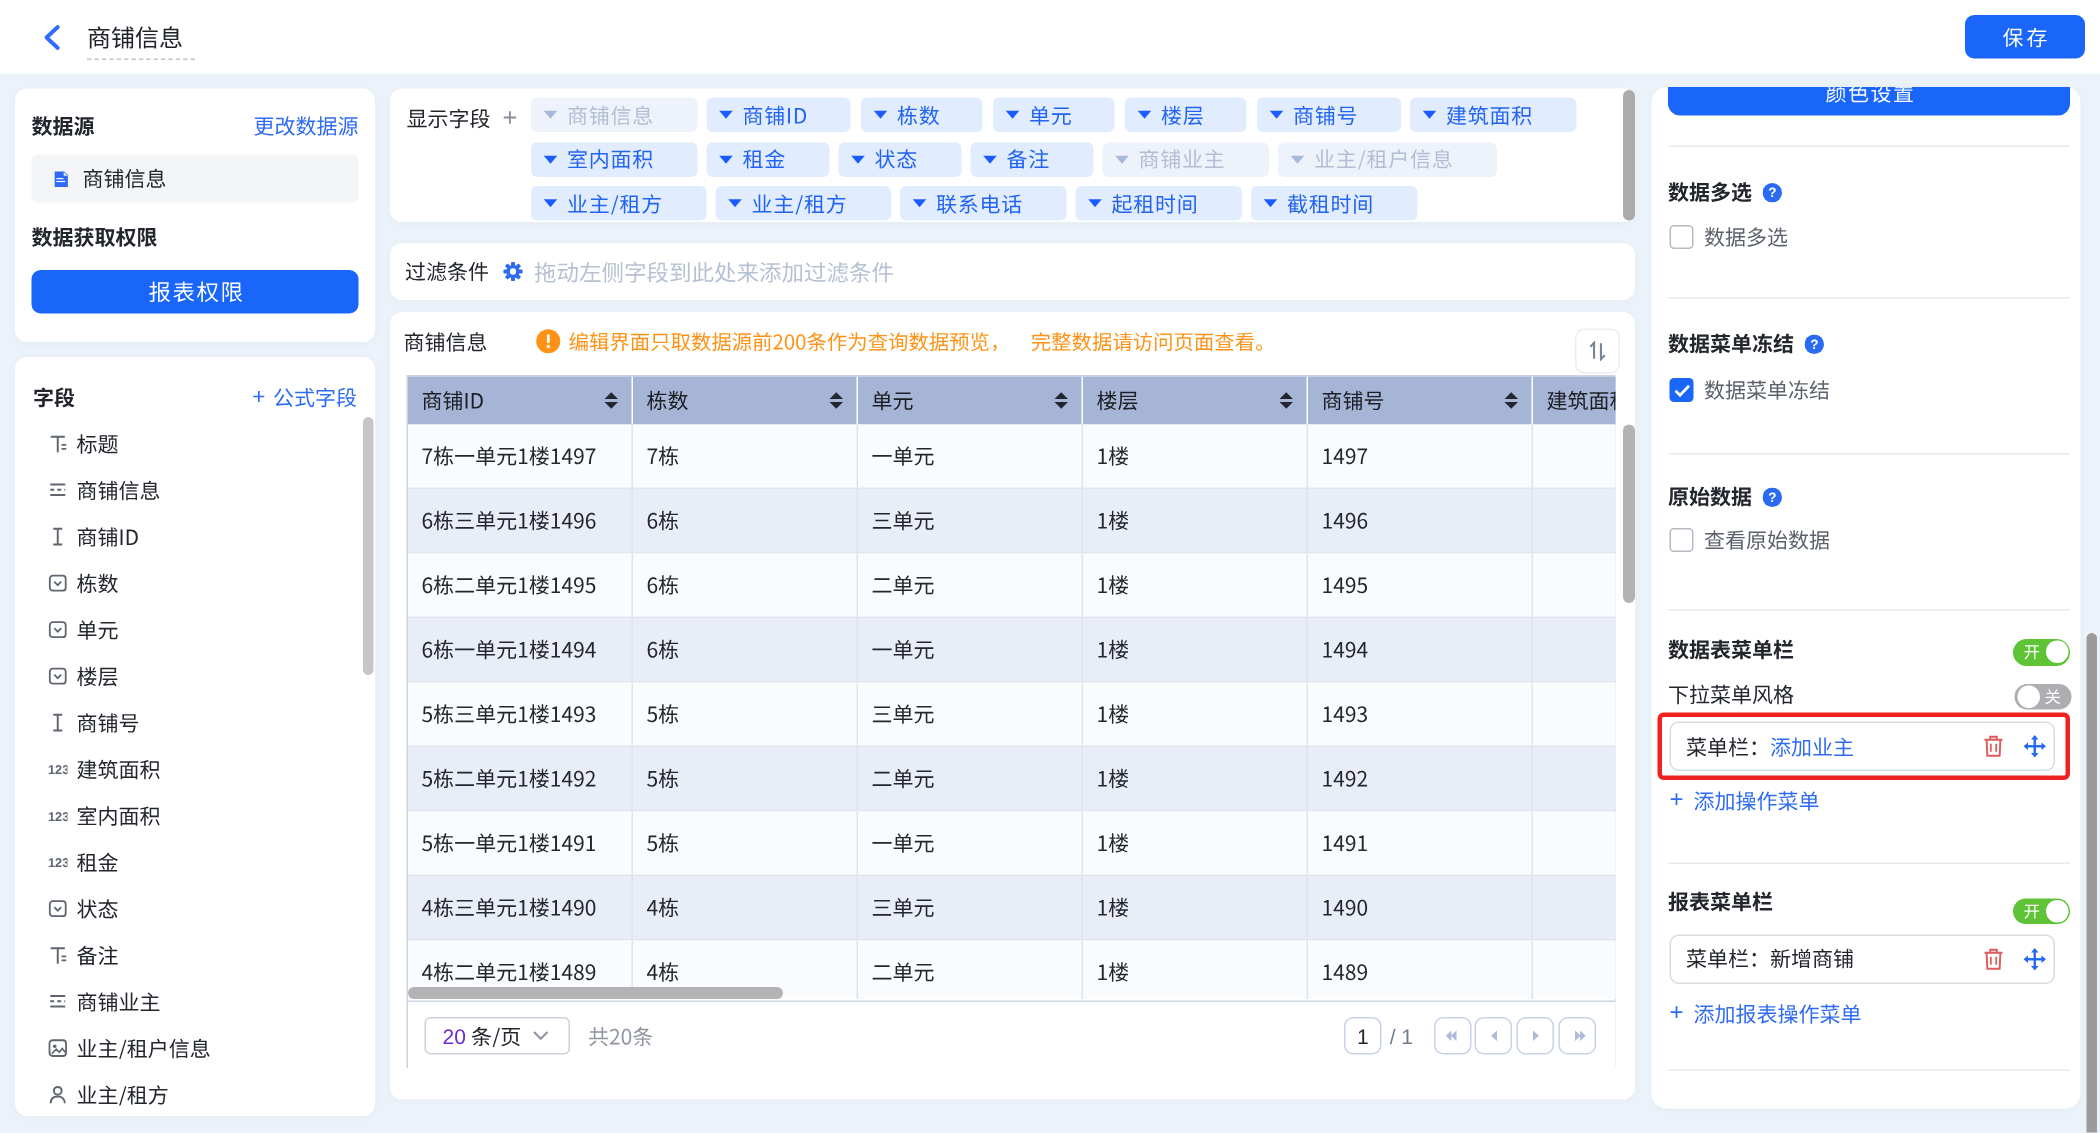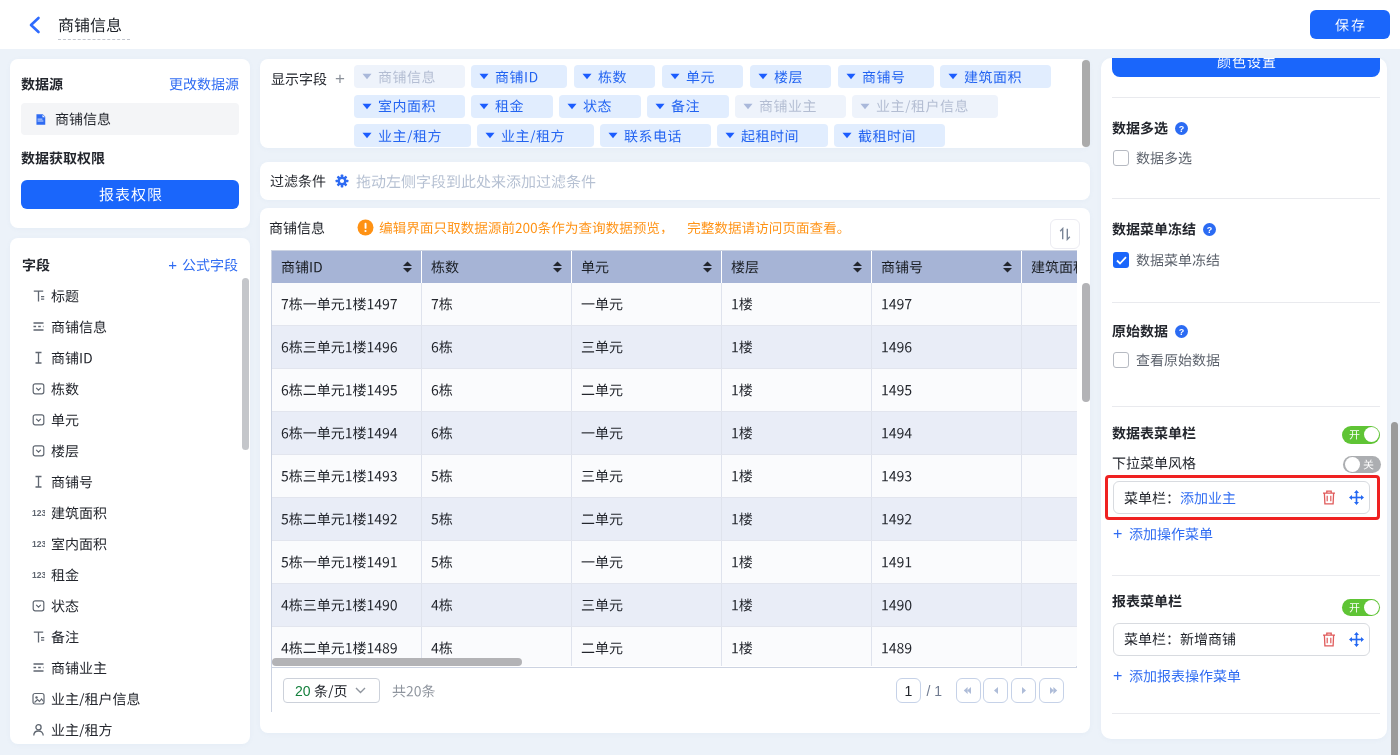--- a/index.html
+++ b/index.html
@@ -1033,7 +1033,7 @@
       <div style="position:absolute;left:0px;top:407px;width:250px;height:8px;background:#b3b3b6;border-radius:4px;"></div>
       <div style="position:absolute;left:0px;top:416px;width:805px;height:46px;background:#fff;border-top:1px solid #ccd3e2;display:flex;align-items:center;">
         <div style="margin-left:11px;width:97px;height:25px;border:1px solid #ccd1da;border-radius:4px;display:flex;align-items:center;">
-          <span style="font-size:14px;color:#15803d;margin-left:11px;margin-right:3px;">20</span>
+          <span style="font-size:14px;color:#6d28d9;margin-left:11px;margin-right:3px;">20</span>
           <svg style="vertical-align:middle;width:33.5px;height:14px;" viewBox="0 -880 2392 1000" fill="#23262d">
             <use href="#R6761" x="0"></use>
             <use href="#R2f" x="1000"></use>

